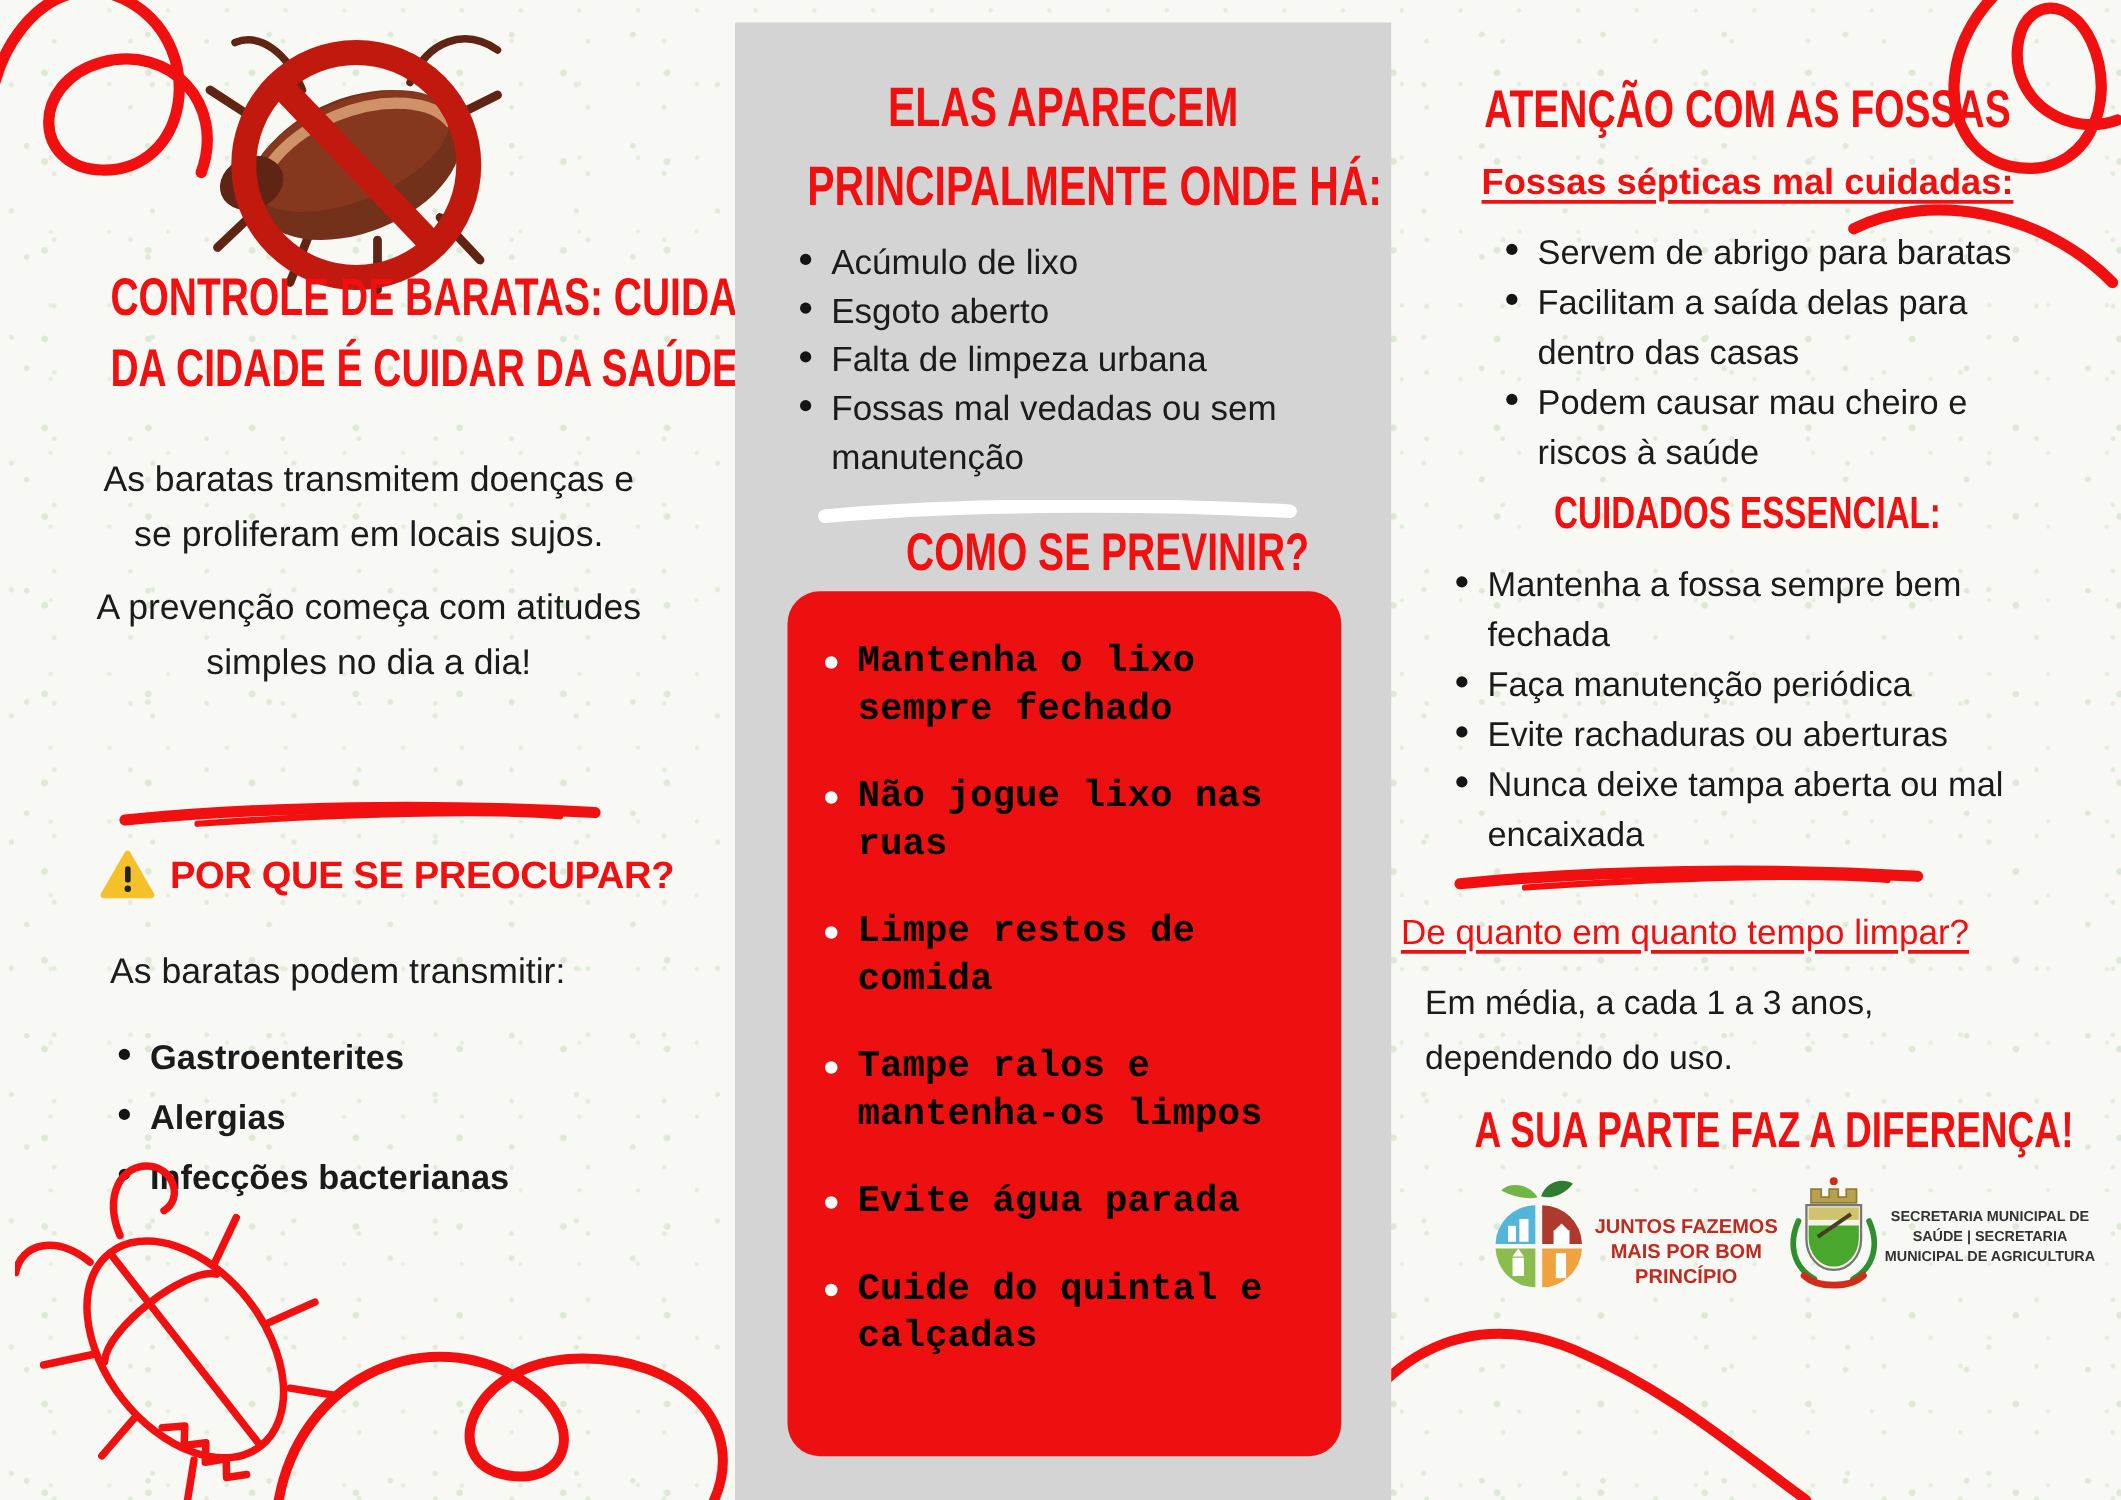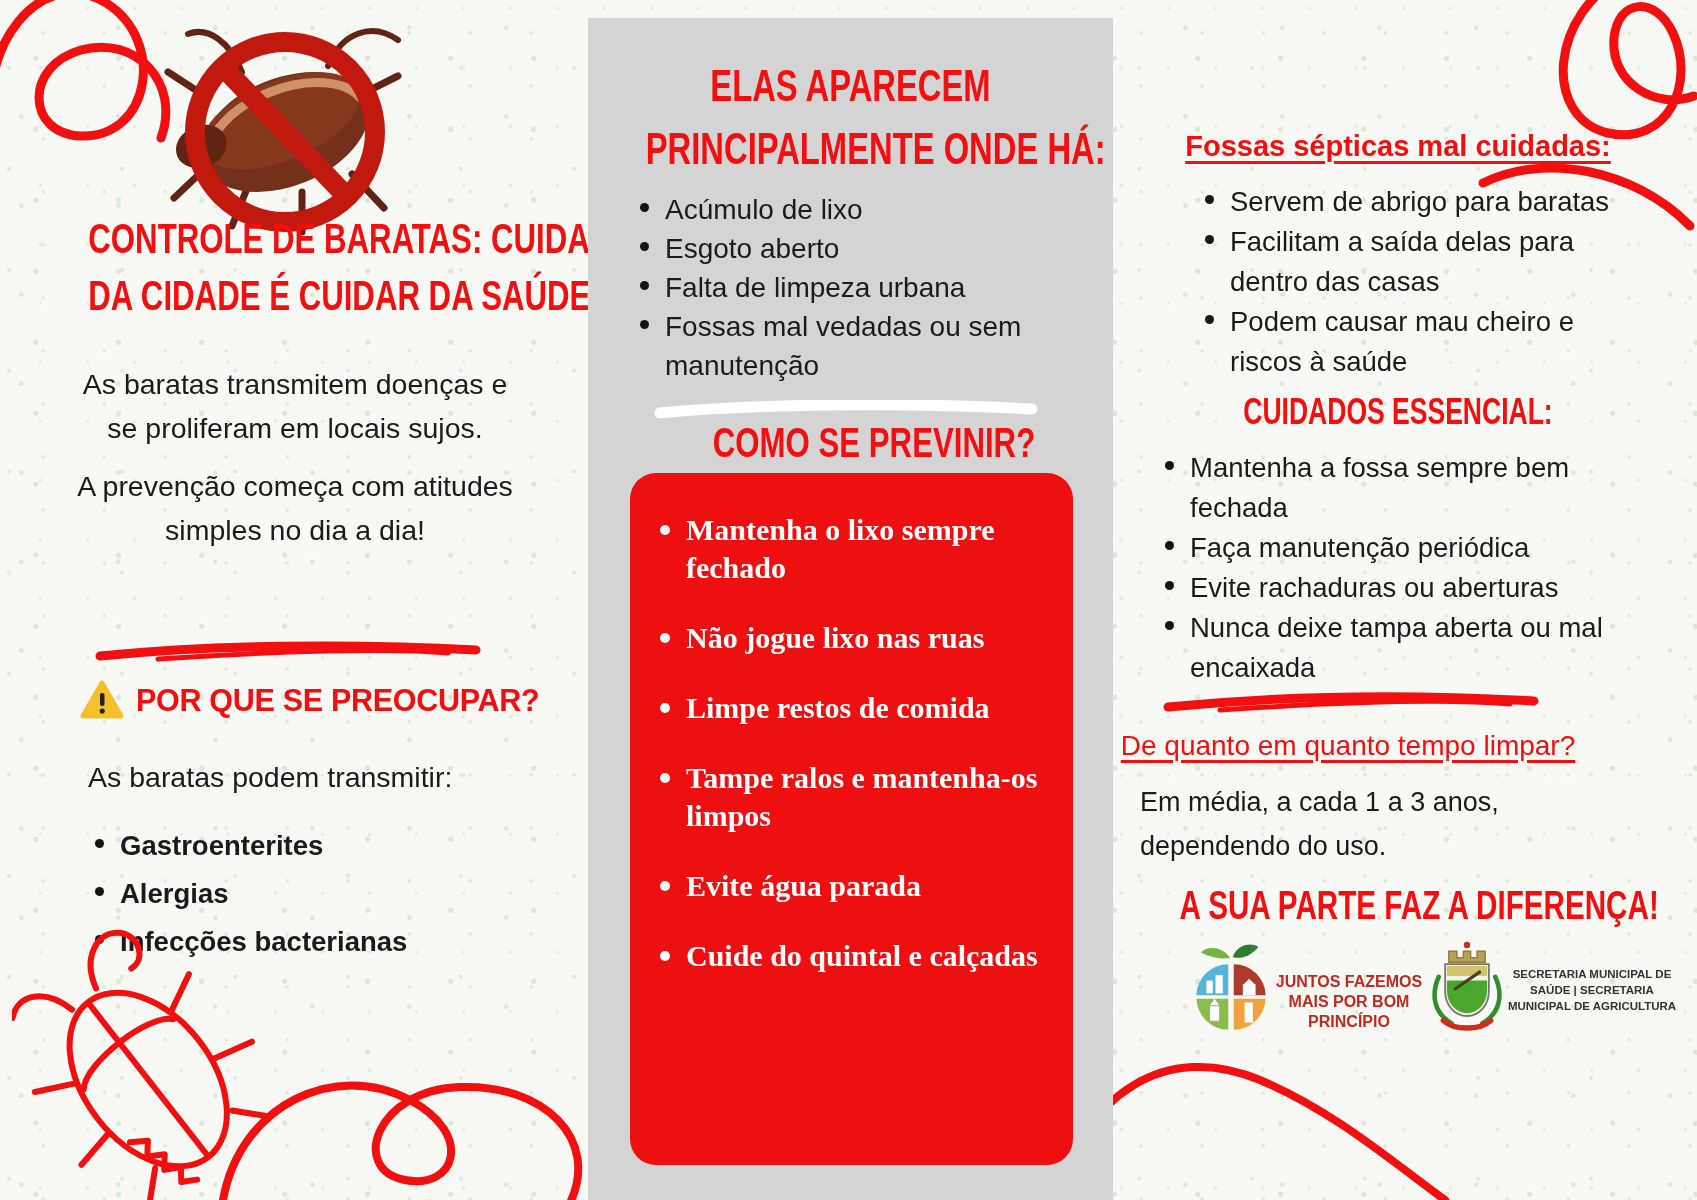--- a/index.html
+++ b/index.html
@@ -196,6 +196,9 @@
 
   <div class="abs" style="left:1118px;top:0;width:580px;height:1200px">
 
+    <h2 class="abs center" style="left:0;top:62px;width:560px;font-size:40px;line-height:52px;">
+      <span class="disp">ATENÇÃO COM AS FOSSAS</span>
+    </h2>
 
     <h3 class="abs center redline" style="left:0;top:130px;width:560px;color:#f10f0f;font-size:29px;font-weight:700;">Fossas sépticas mal cuidadas:</h3>
 

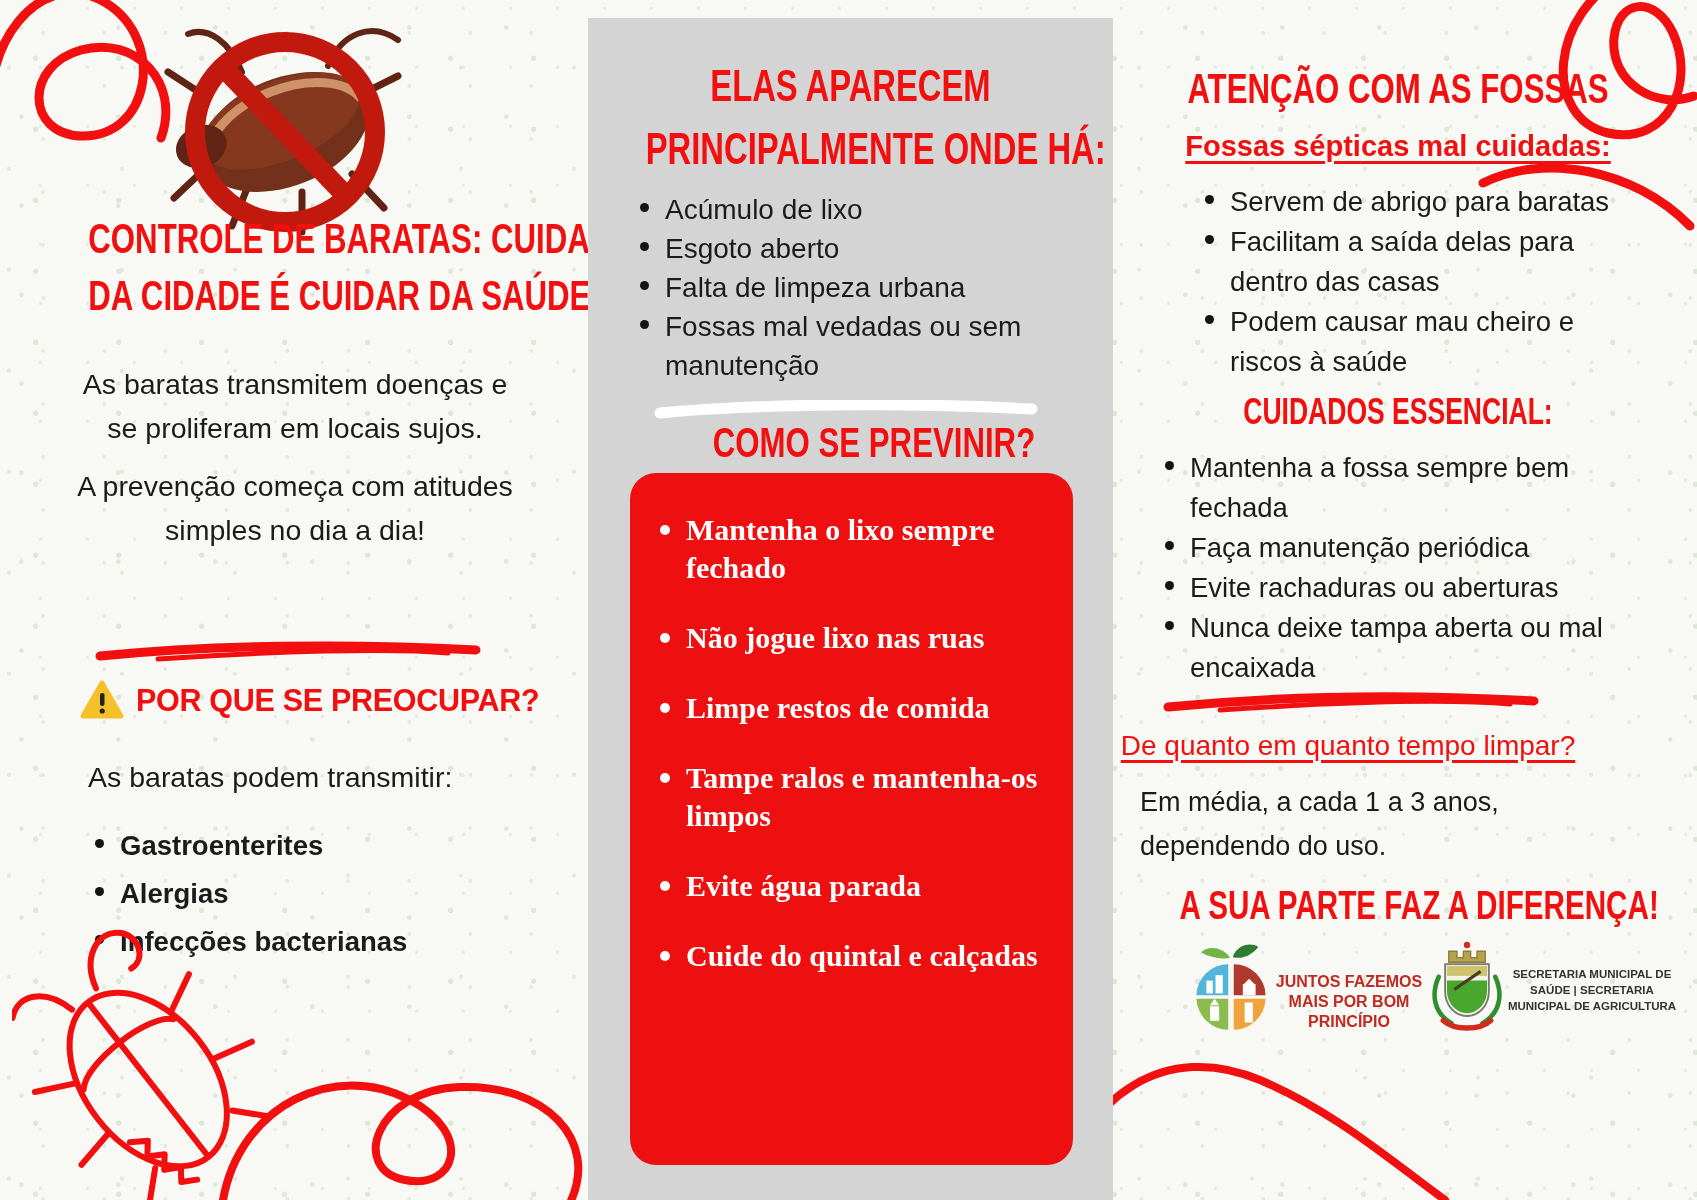--- a/index.html
+++ b/index.html
@@ -160,7 +160,7 @@
       <path d="M6,13 C100,4 250,2 378,9" stroke="#ffffff" stroke-width="11" stroke-linecap="round"></path>
     </svg>
 
-    <h2 class="abs center" style="left:0;top:398px;width:572px;font-size:40px;line-height:52px;">
+    <h2 class="abs center" style="left:0;top:398px;width:572px;font-size:40px;line-height:52px;padding-left:12px;">
       <span class="disp">COMO SE PREVINIR?</span>
     </h2>
 

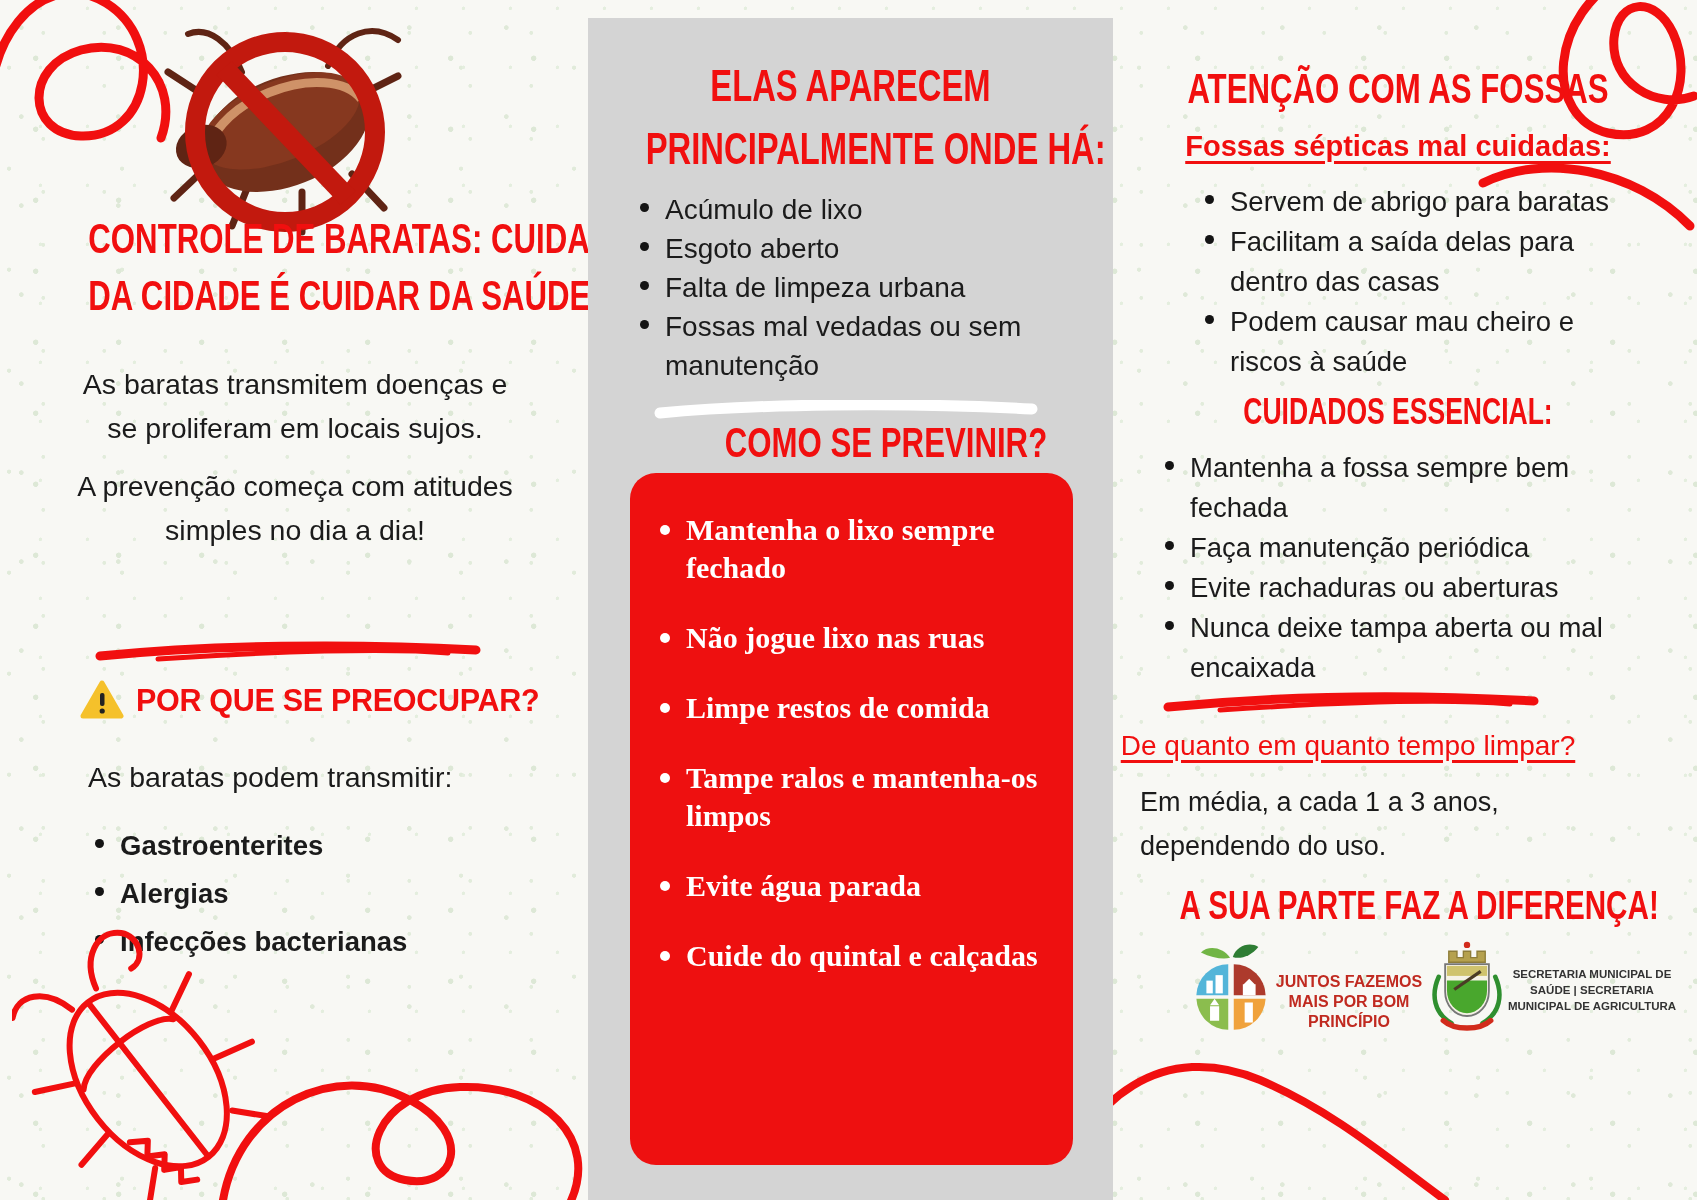--- a/index.html
+++ b/index.html
@@ -29,7 +29,7 @@
           border-radius:26px;box-sizing:border-box;padding:38px 28px 30px 30px;}
   .redbox .bi{margin-bottom:32px;}
   .redbox .dot{background:#ffffff;width:10px;height:10px;margin-top:14px;}
-  .redbox .bt{color:#ffffff;font-family:Liberation Serif, serif;font-weight:700;
+  .redbox .bt{color:#000000;font-family:Liberation Mono, monospace;font-weight:700;
               font-size:30px;line-height:38px;}
   .bt{font-size:27.5px;line-height:39px;}
   .redline{text-decoration:underline;text-decoration-thickness:2.5px;text-underline-offset:5px;}

